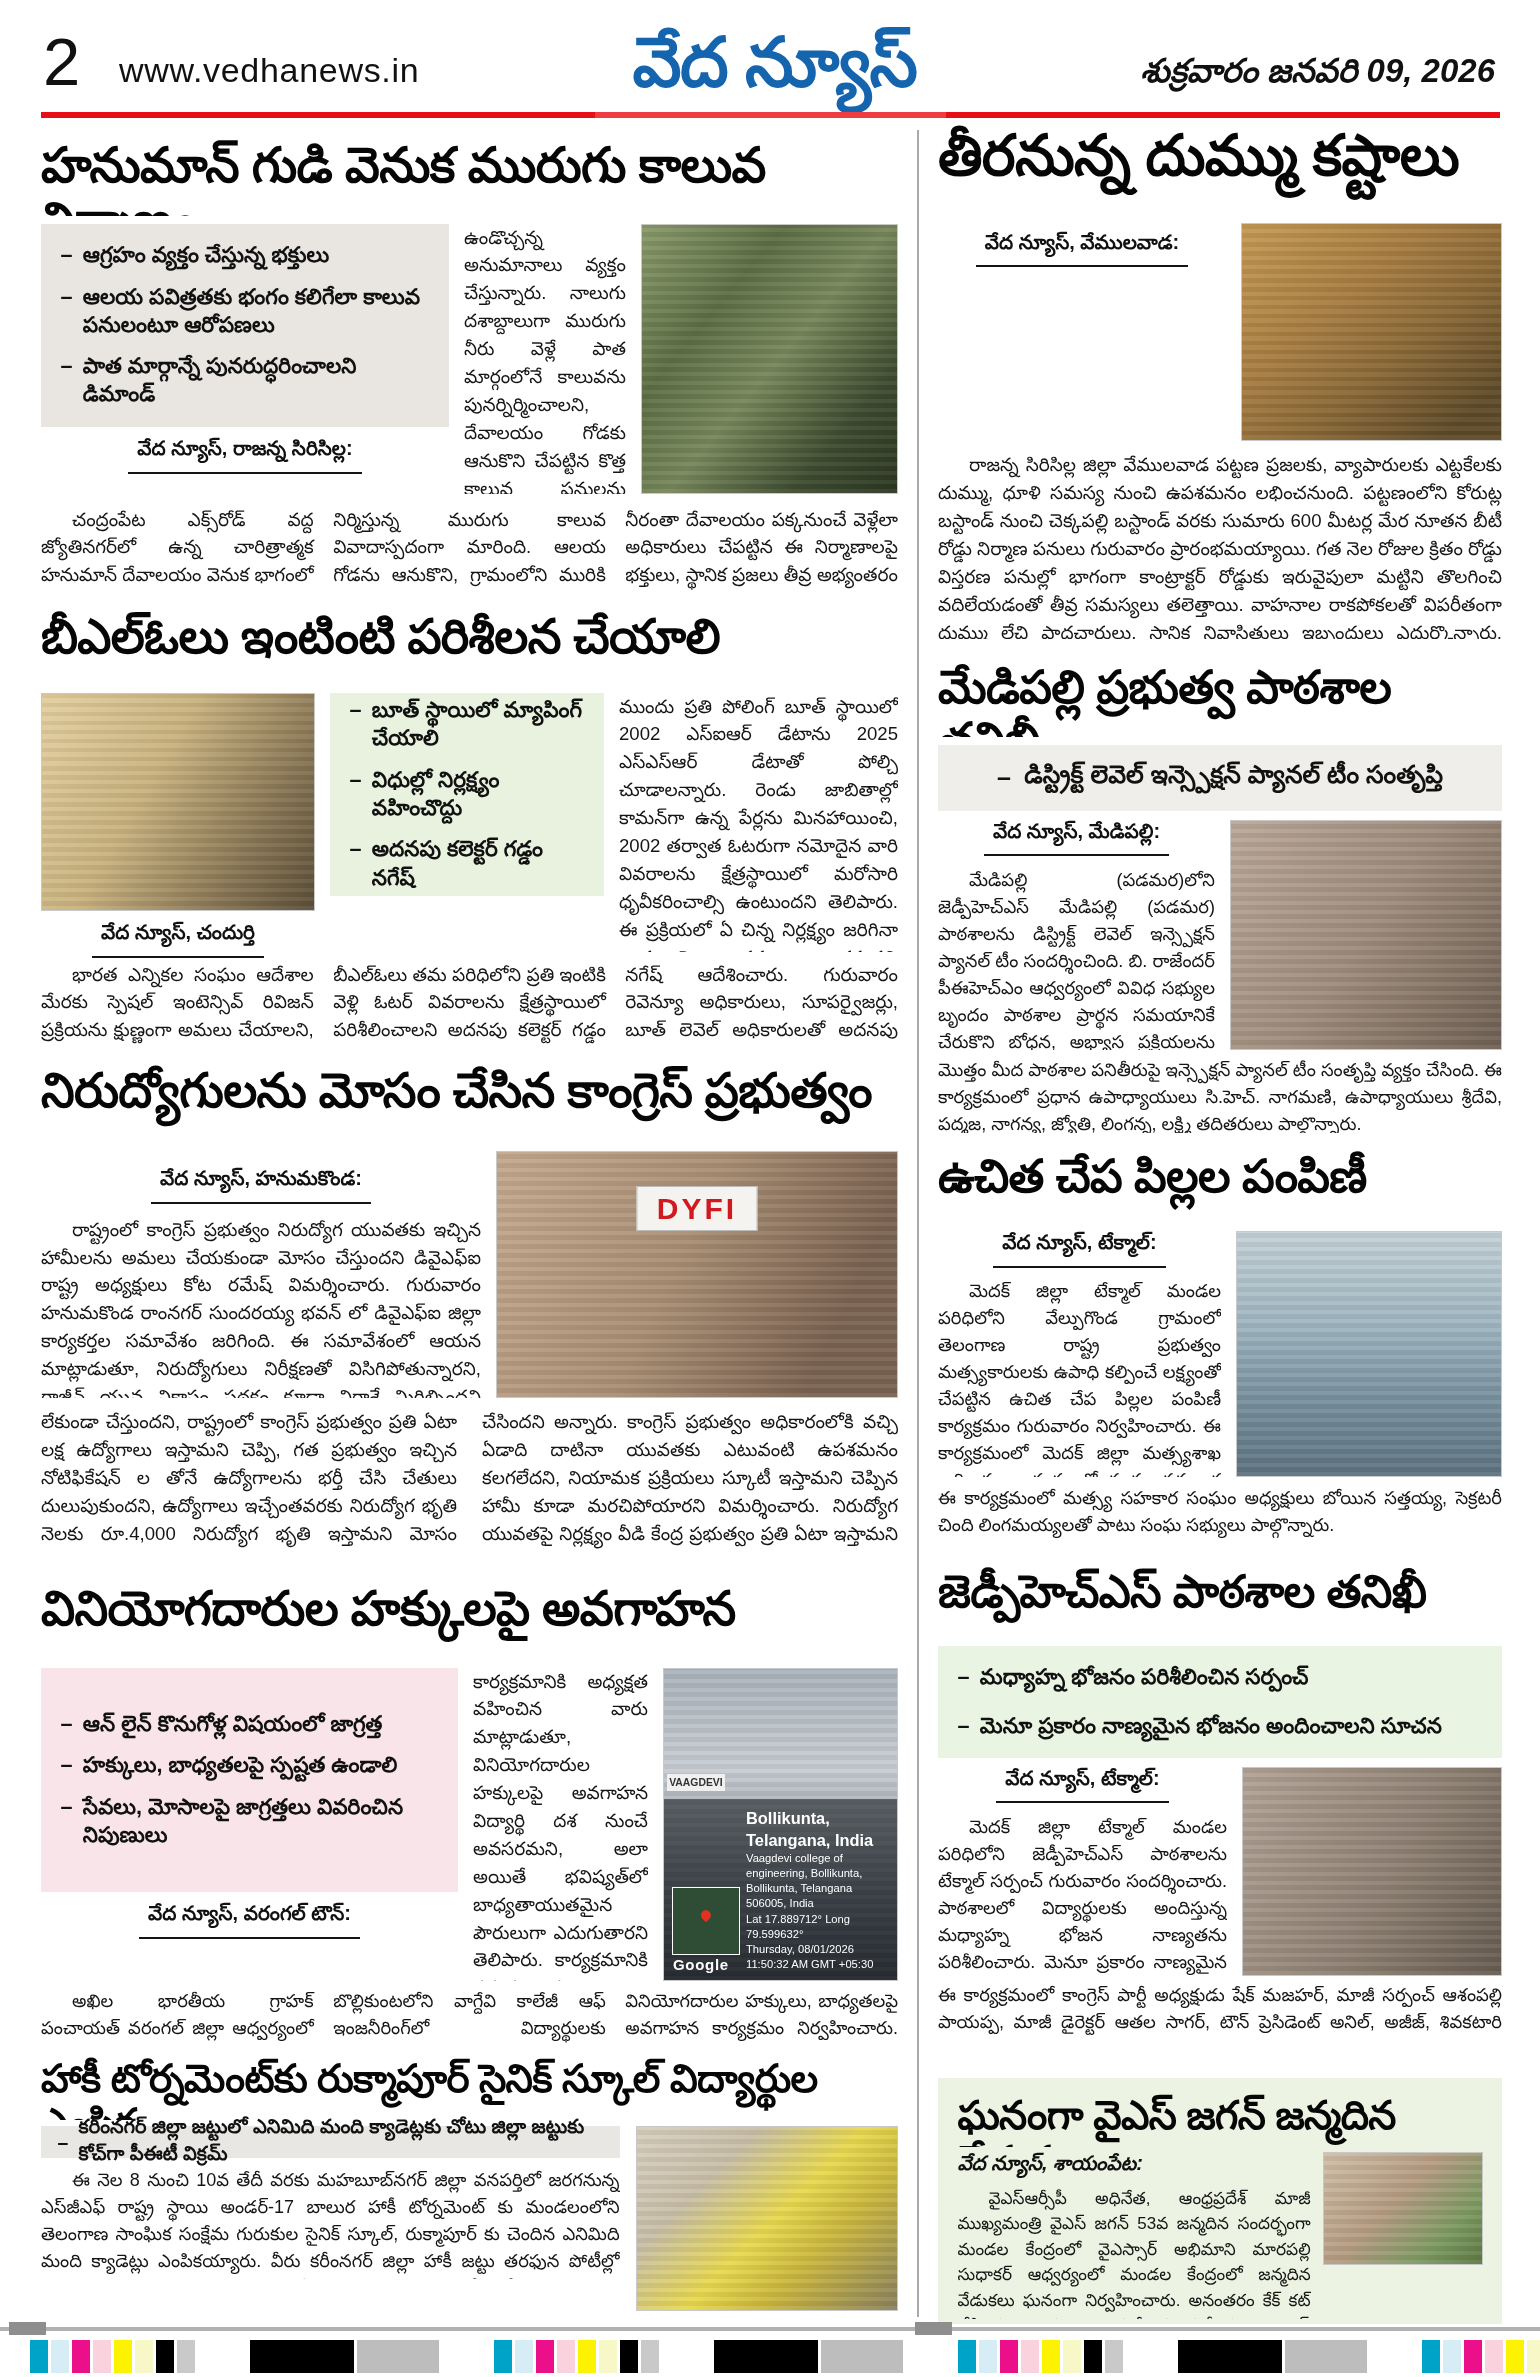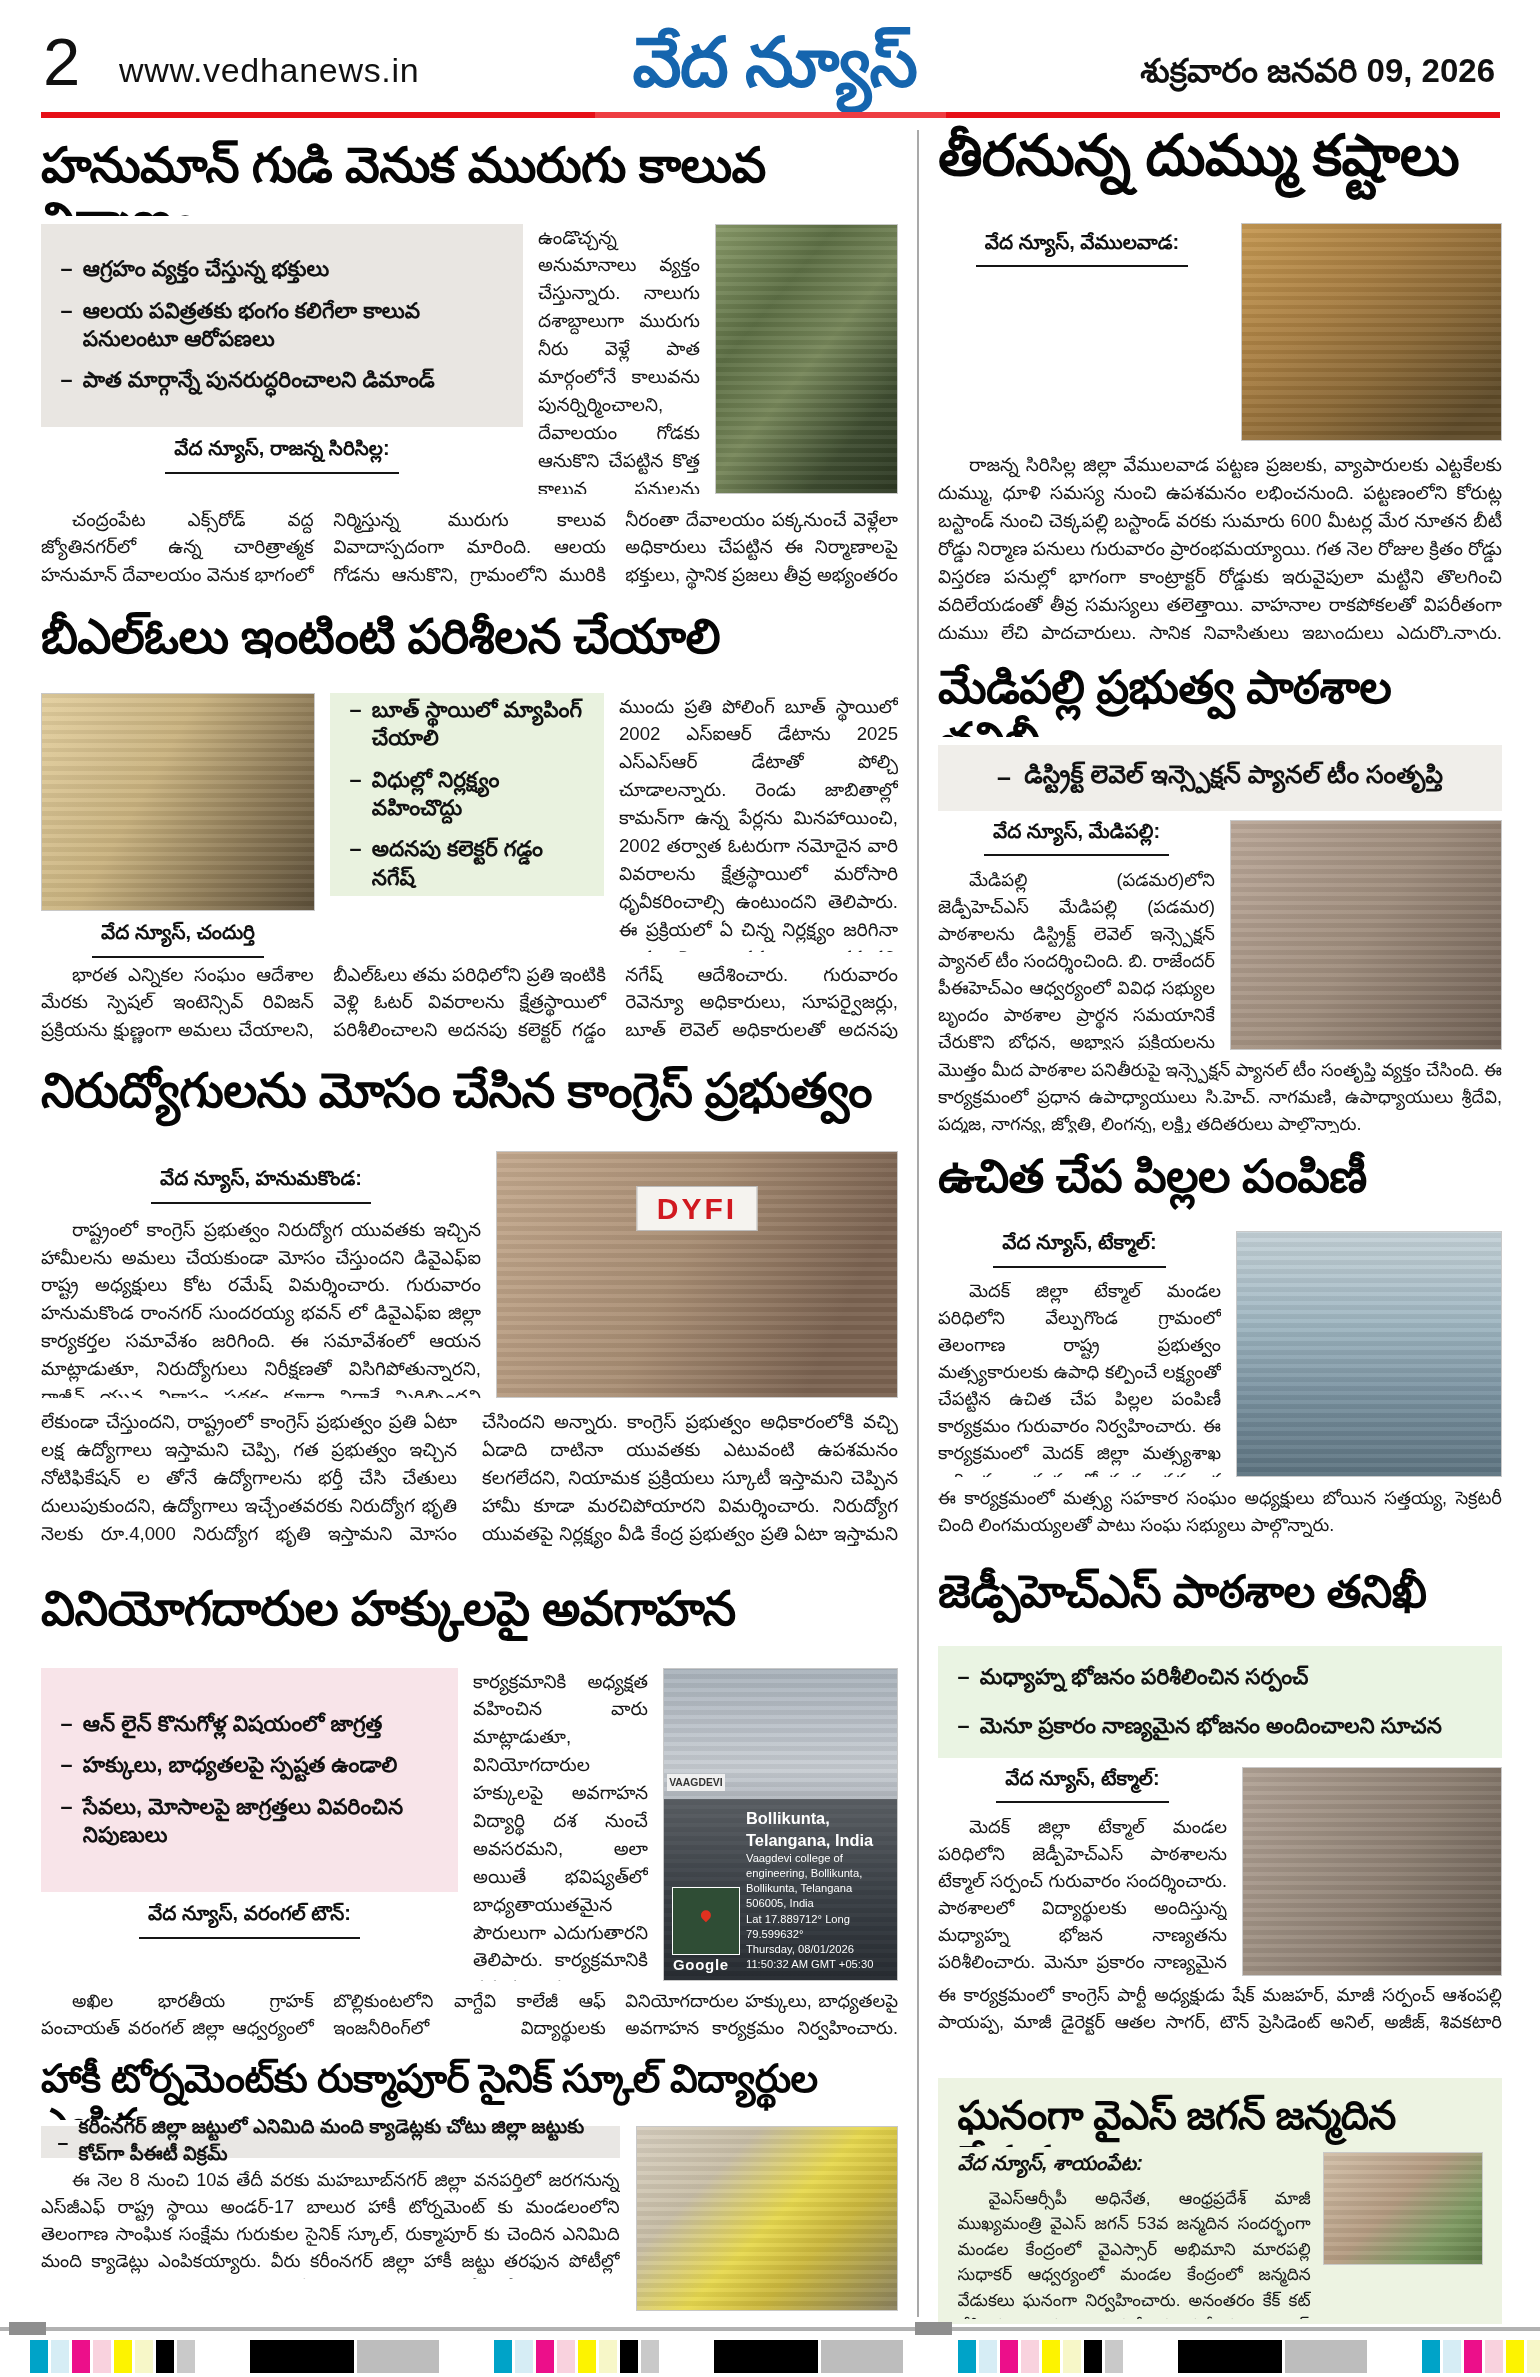--- a/index.html
+++ b/index.html
@@ -63,7 +63,7 @@
   <div class="abs page-num" style="left:43px;top:28px;">2</div>
   <div class="abs site" style="left:119px;top:51px;">www.vedhanews.in</div>
   <div class="abs masthead" style="left:566px;top:28px;width:417px;">వేద న్యూస్</div>
-  <div class="abs dateline" style="right:46px;top:52px;">శుక్రవారం జనవరి 09, 2026</div>
+  <div class="abs dateline" style="right:46px;top:52px;font-style:italic;">శుక్రవారం జనవరి 09, 2026</div>
   <div class="abs red-rule" style="left:41px;right:41px;top:112px;"></div>
 
   <div class="abs v-divider" style="left:917px;top:130px;height:2187px;"></div>

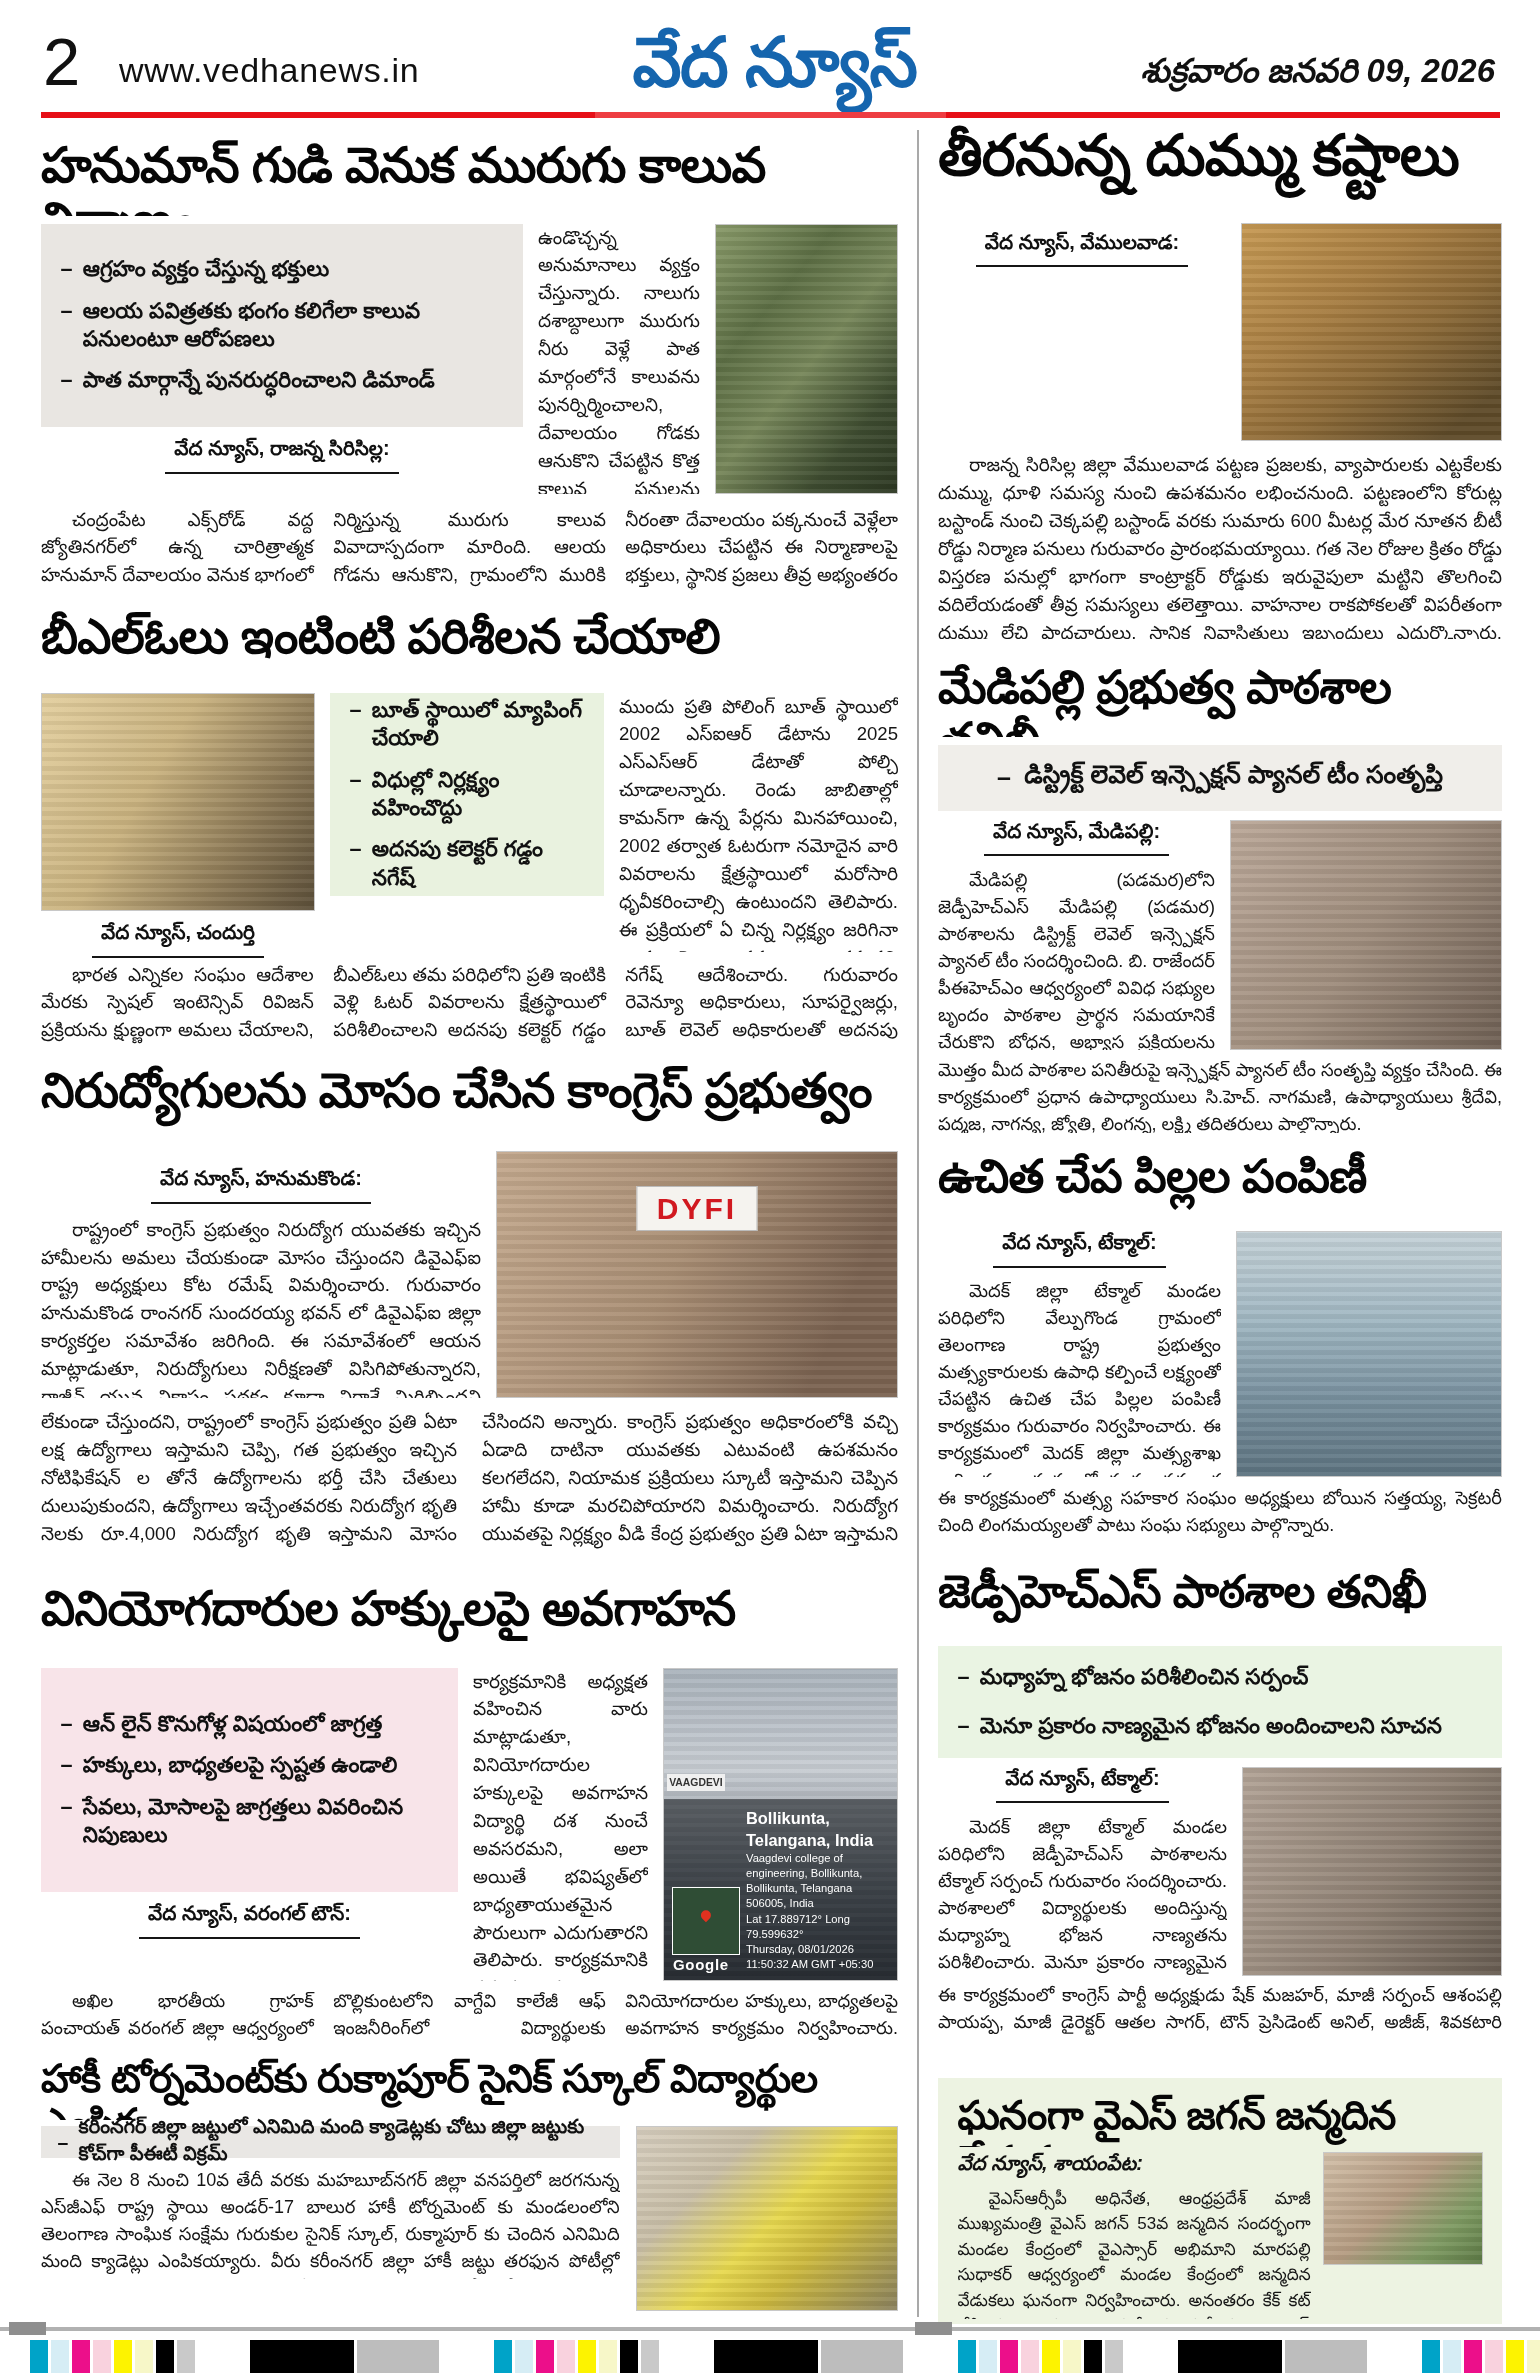--- a/index.html
+++ b/index.html
@@ -71,7 +71,7 @@
   <div class="abs" style="left:41px;top:138px;width:857px;height:464px;">
     <div class="headline" style="font-size:49px;height:78px;">హనుమాన్ గుడి వెనుక మురుగు కాలువ నిర్మాణం</div>
     <div class="row" style="margin-top:7.5px;height:270px;">
-      <div style="width:482px;display:flex;flex-direction:column;">
+      <div style="width:408px;display:flex;flex-direction:column;">
         <div class="bul-box" style="background:#e9e6e2;height:203px;">
           <div class="bul" style="font-size:21.6px;">ఆగ్రహం వ్యక్తం చేస్తున్న భక్తులు</div>
           <div class="bul" style="font-size:21.6px;">ఆలయ పవిత్రతకు భంగం కలిగేలా కాలువ పనులంటూ ఆరోపణలు</div>

